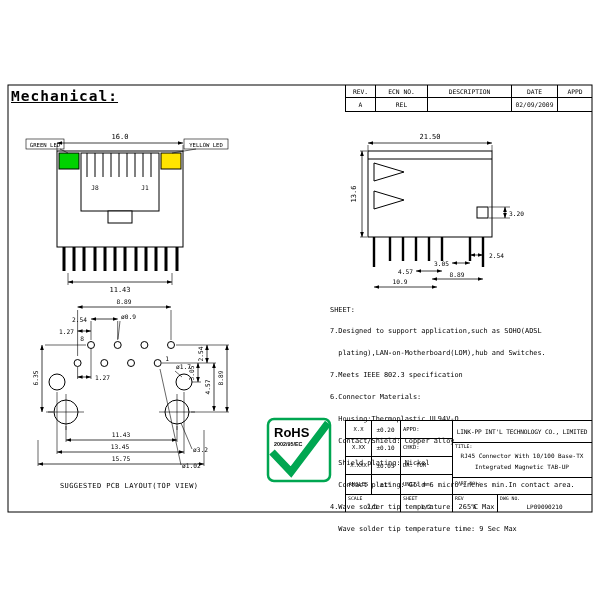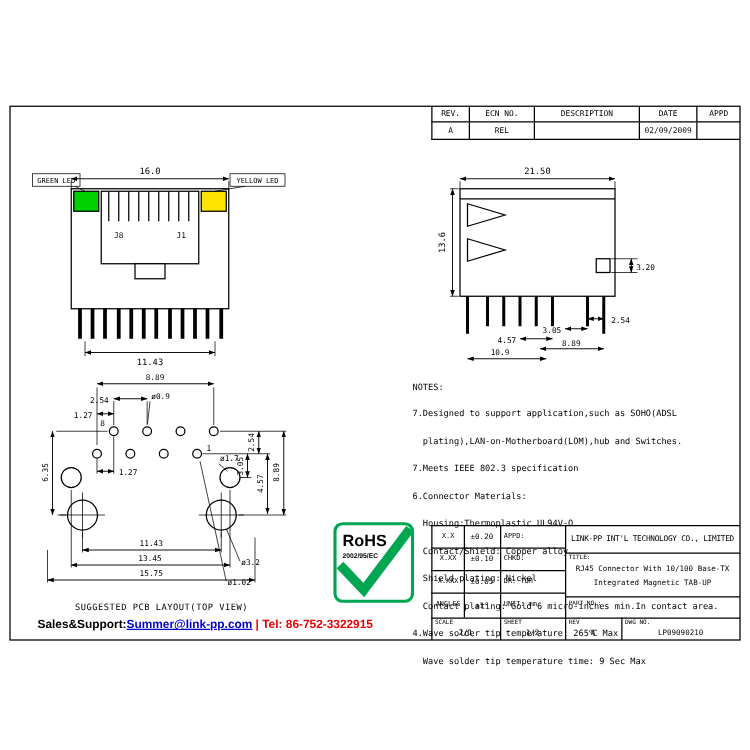--- a/index.html
+++ b/index.html
@@ -227,6 +227,7 @@
     </g>
   </svg>
 
+  <div class="hdr">Mechanical:</div>
 
   <div class="rev">
     <div>REV.</div>

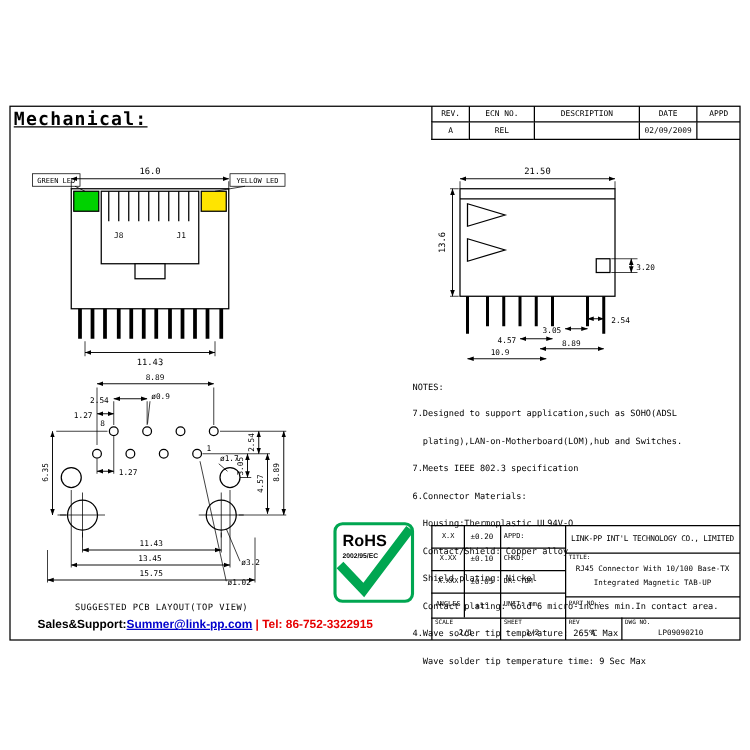--- a/index.html
+++ b/index.html
@@ -243,7 +243,7 @@
   </div>
 
   <div class="notes">
-    <div>NOTES:</div>
+    <div>SHEET:</div>
     <div>7.Designed to support application,such as SOHO(ADSL</div>
     <div>  plating),LAN-on-Motherboard(LOM),hub and Switches.</div>
     <div>7.Meets IEEE 802.3 specification</div>

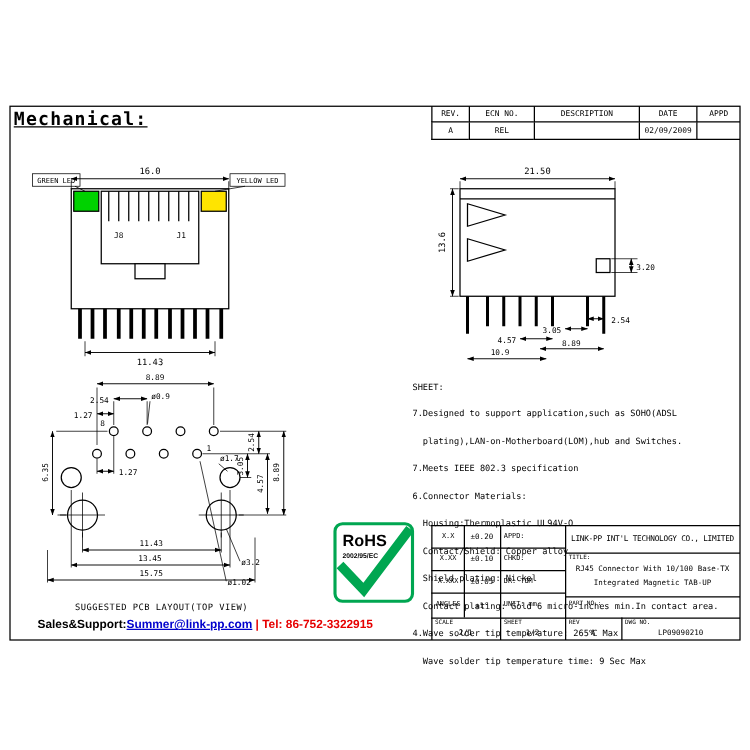--- a/index.html
+++ b/index.html
@@ -306,7 +306,6 @@
     <div class="cell" style="left:152px;top:80px;width:95px;height:12px;">LP09090210</div>
   </div>
 
-  <div class="foot"><span>Sales&amp;Support:</span><span class="email">Summer@link-pp.com</span><span class="sep"> | </span><span class="tel">Tel: 86-752-3322915</span></div>
 
 </div>
 

